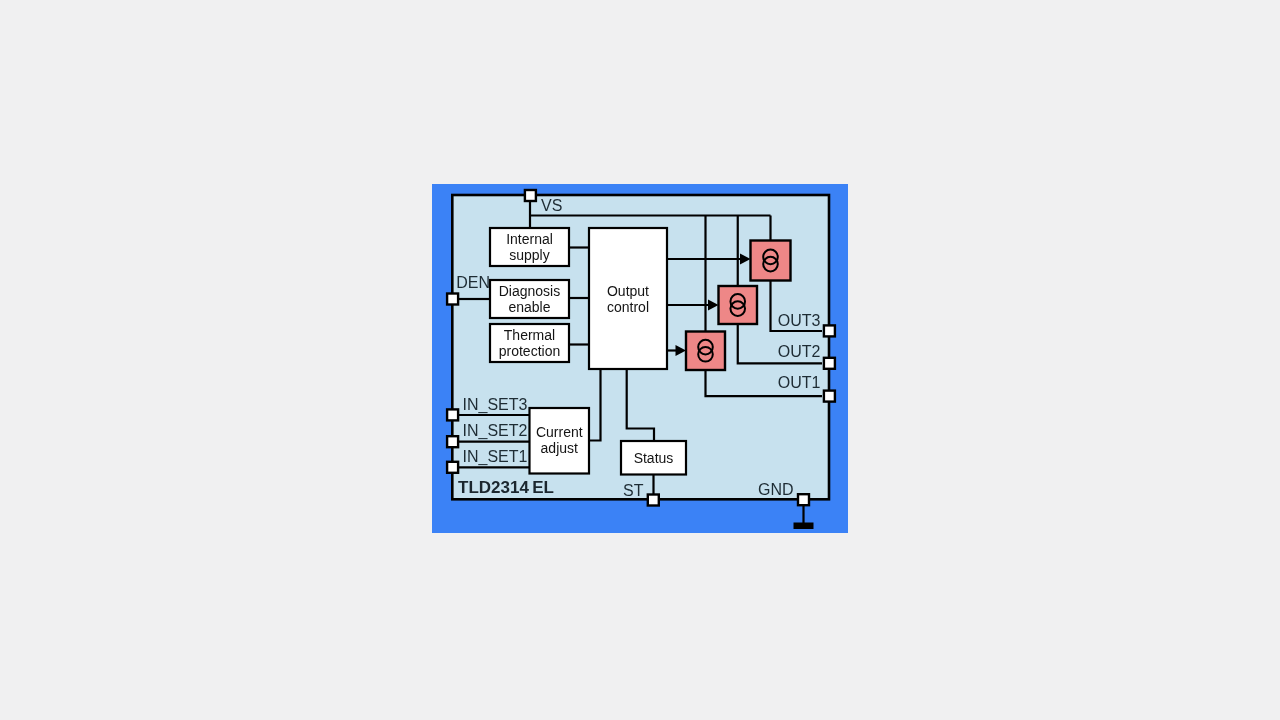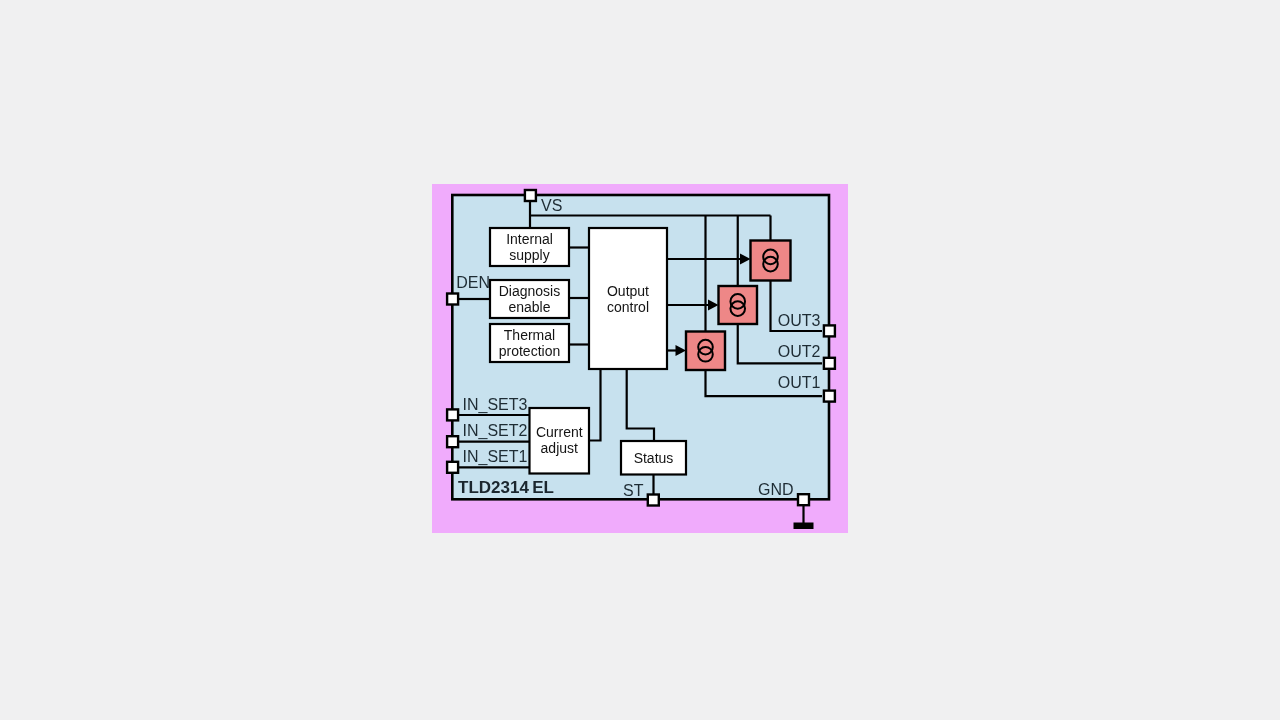--- a/index.html
+++ b/index.html
@@ -3,7 +3,7 @@
 <meta charset="utf-8">
 <style>
   html,body{margin:0;padding:0;background:#f0f0f1;width:1280px;height:720px;overflow:hidden;}
-  .sheet{position:absolute;left:432px;top:184px;width:416px;height:349px;background:#f0abfc;}
+  .sheet{position:absolute;left:432px;top:184px;width:416px;height:349px;background:#3b82f6;}
 </style>
 </head>
 <body>

